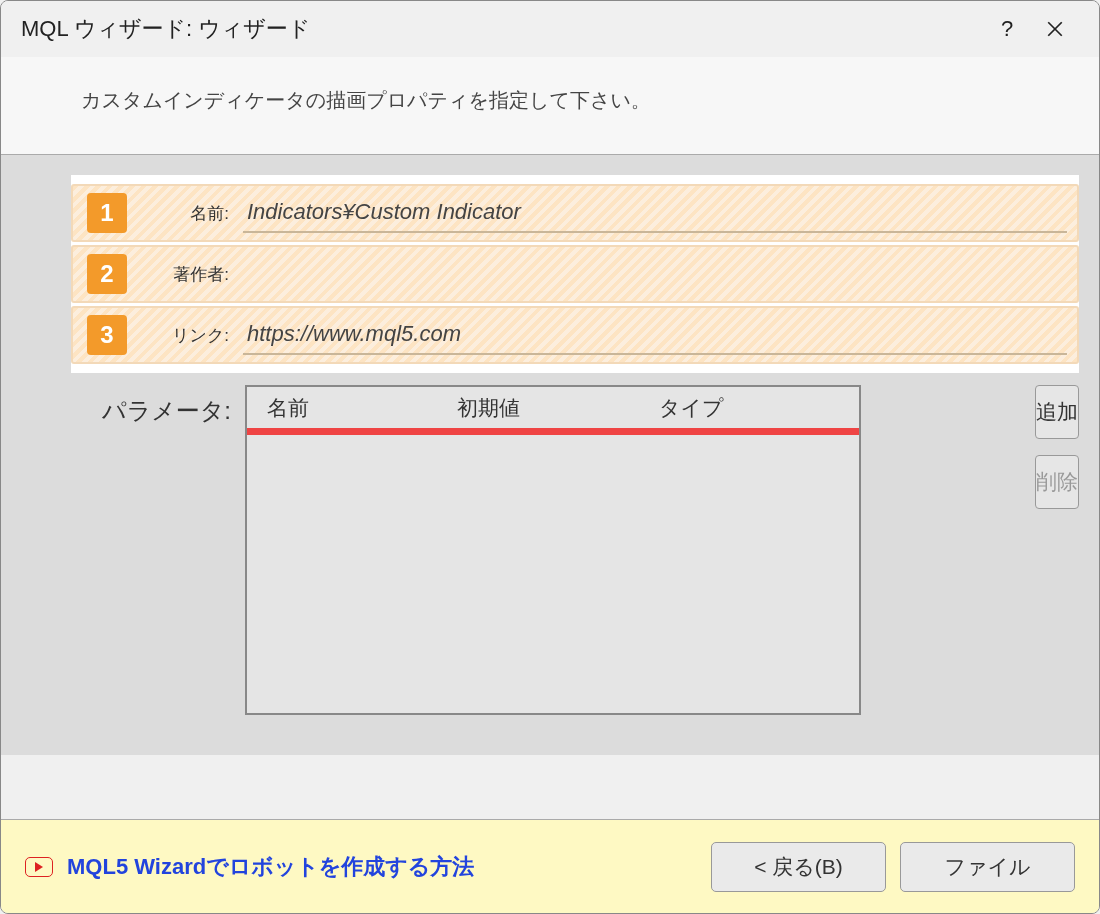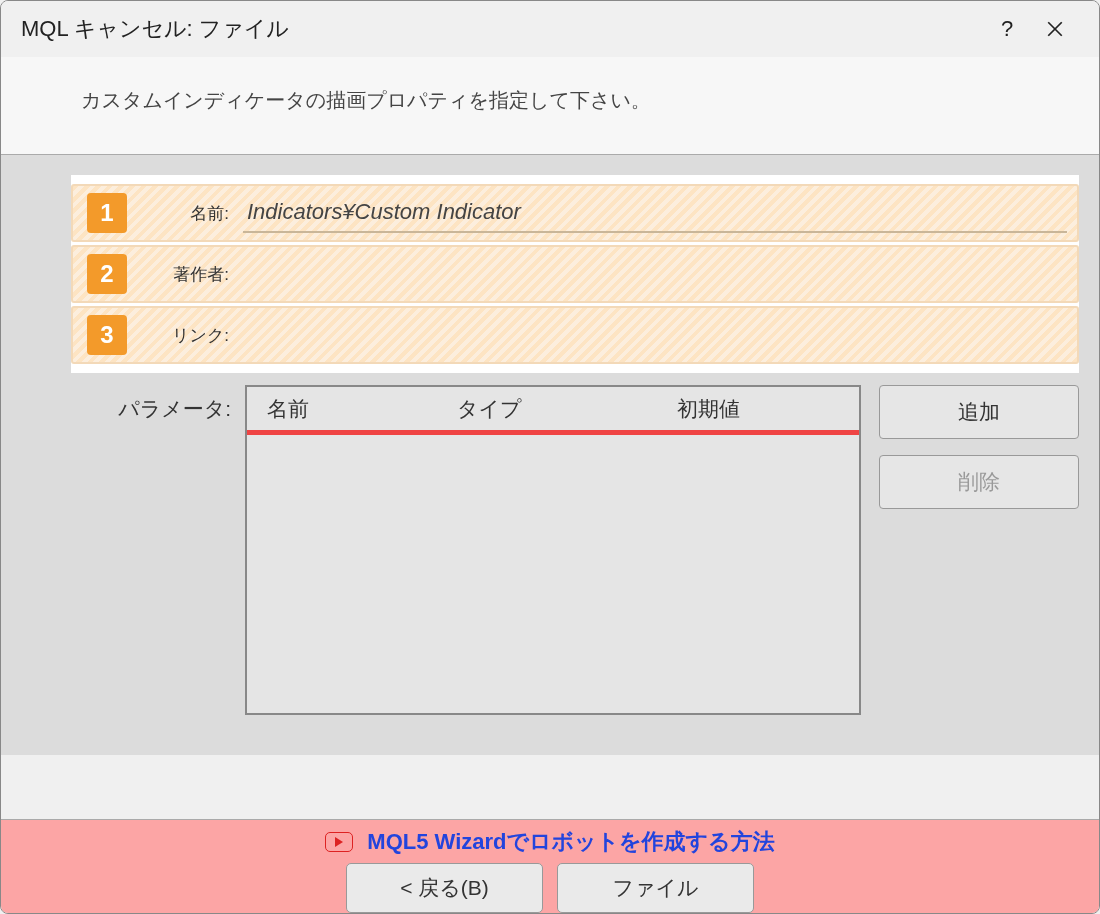--- a/index.html
+++ b/index.html
@@ -237,7 +237,7 @@
 <body>
 
 <div class="titlebar">
-  <div class="titlebar-title">MQL キャンセル: ファイル</div>
+  <div class="titlebar-title">MQL ウィザード: ウィザード</div>
   <div class="titlebar-btn">
     <span>?</span>
   </div>

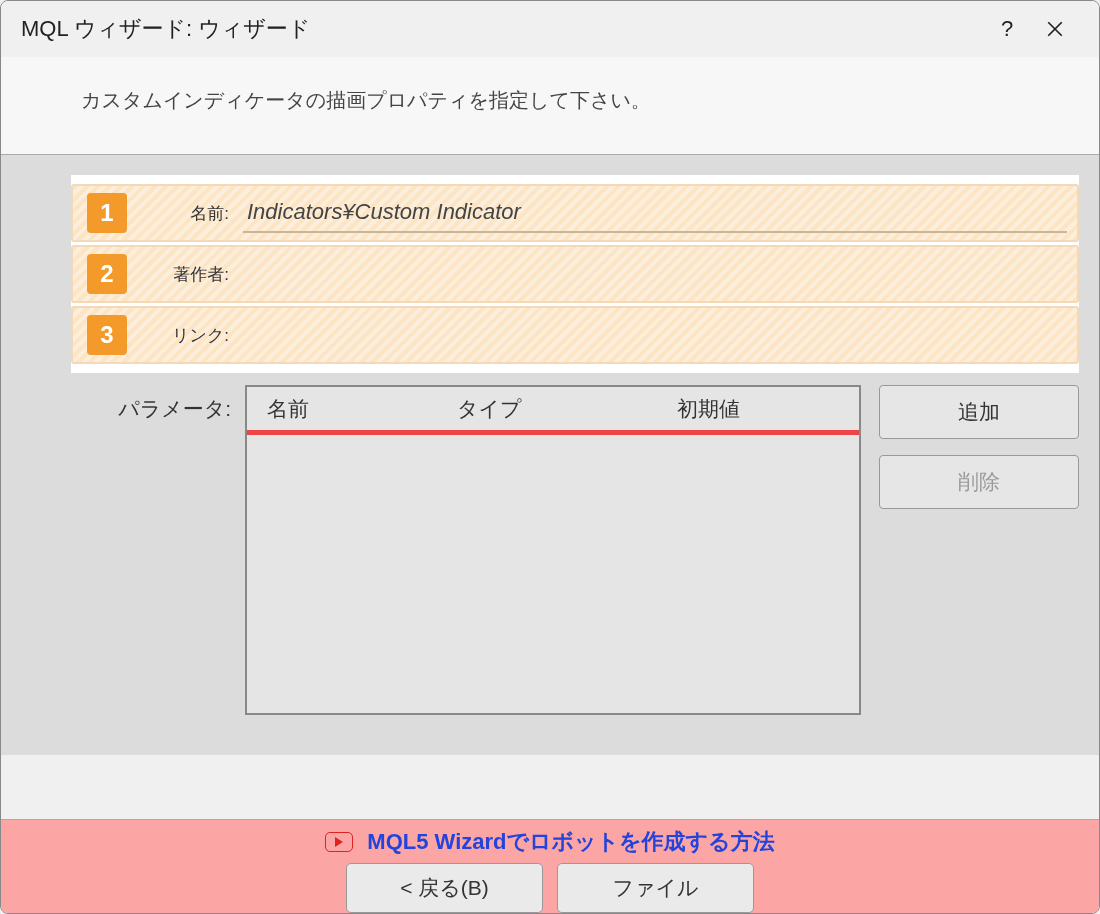--- a/index.html
+++ b/index.html
@@ -270,6 +270,7 @@
     <div class="field-row">
       <div class="badge">3</div>
       <div class="field-label">リンク:</div>
+      <input class="field-input" value="https://www.mql5.com" style="">
     </div>
 
   </div>

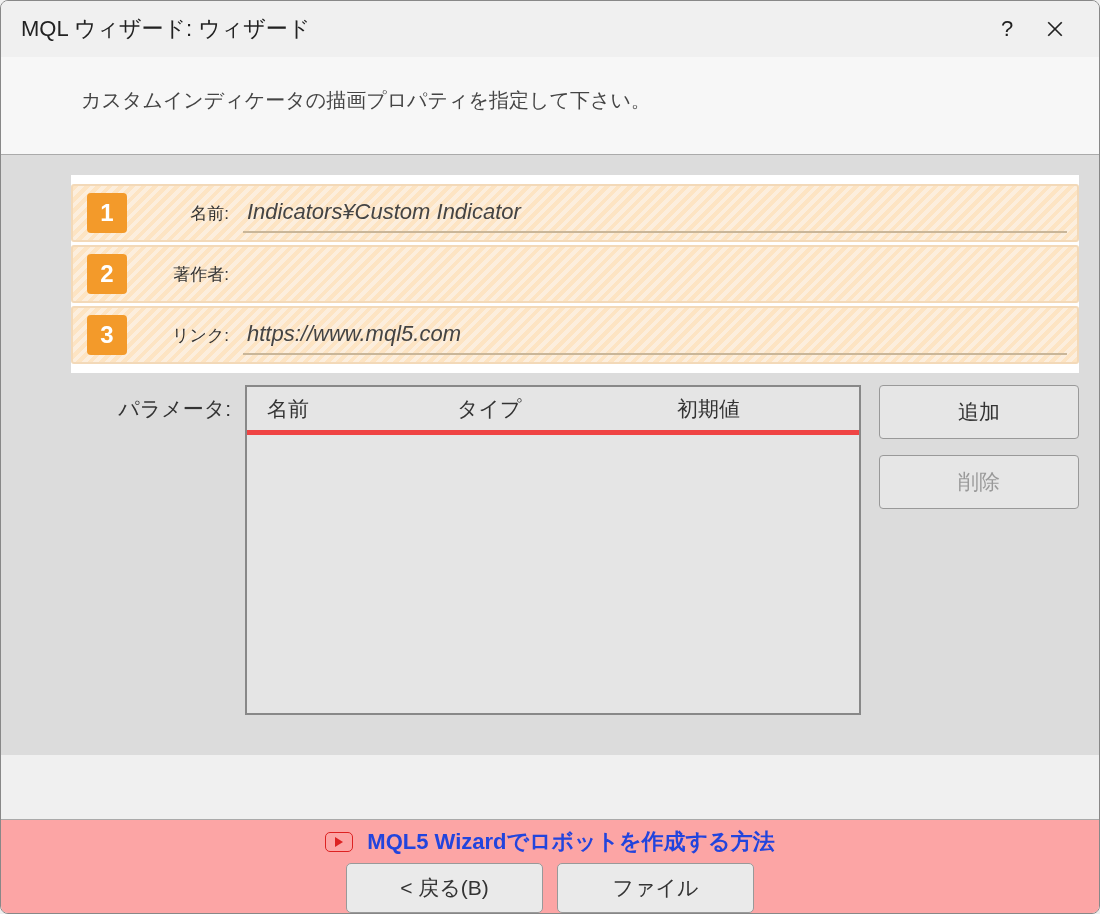--- a/index.html
+++ b/index.html
@@ -122,7 +122,7 @@
     .params-label {
       width: 160px;
       text-align: right;
-      font-size: 21px;
+      font-size: 24px;
       color: #333;
       margin-right: 14px;
       padding-top: 10px;

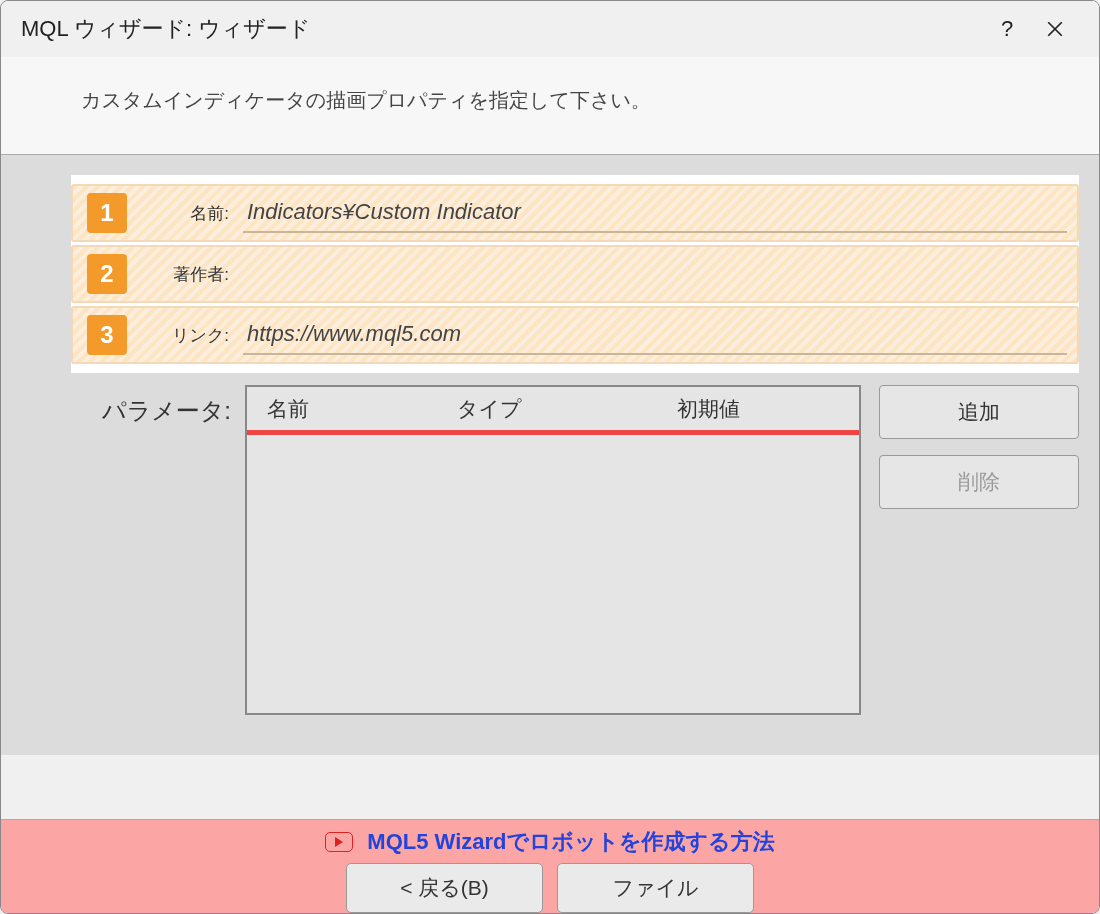--- a/index.html
+++ b/index.html
@@ -137,7 +137,7 @@
       display: flex;
       height: 48px;
       align-items: center;
-      border-bottom: 5px solid #ef4444;
+      border-bottom: 7px solid #ef4444;
       background: #e5e5e5;
     }
     .params-col {

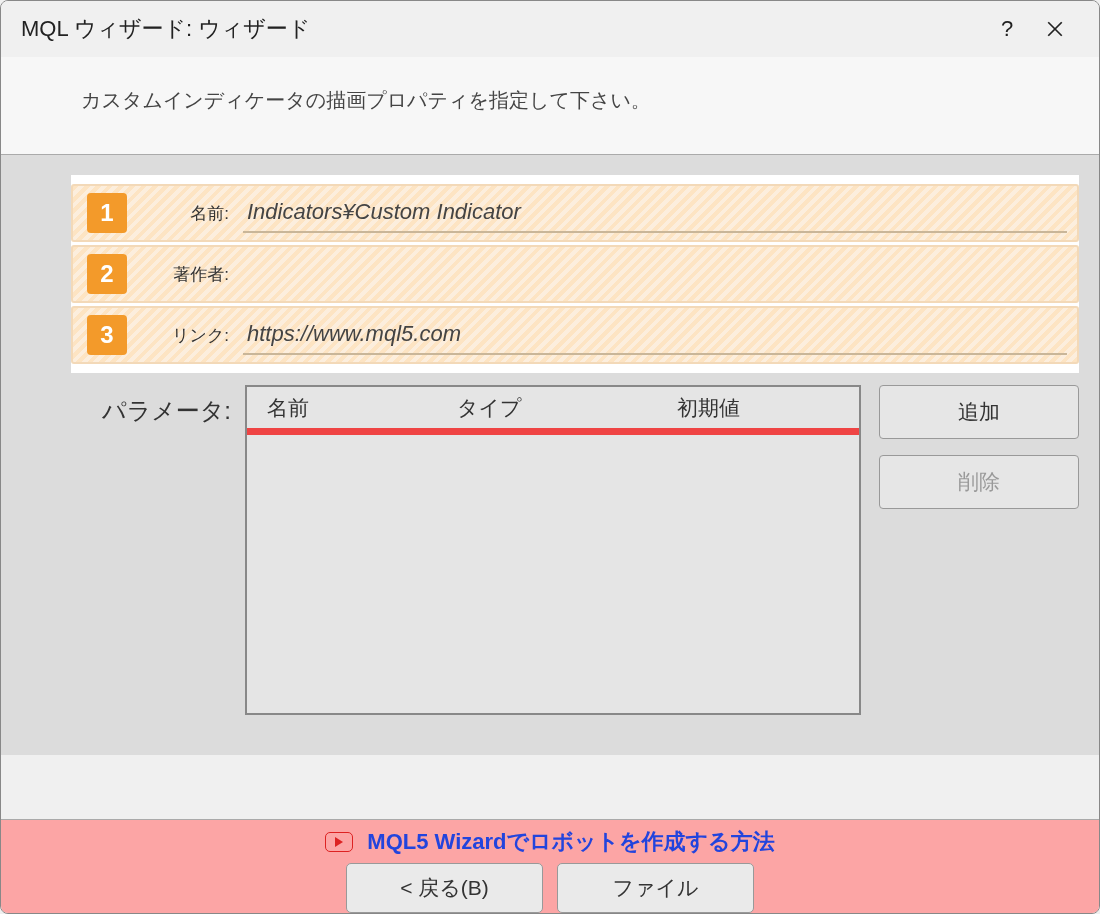--- a/index.html
+++ b/index.html
@@ -280,8 +280,8 @@
     <div class="params-table">
       <div class="params-header">
         <div class="params-col col-name">名前</div>
+        <div class="params-col col-init">初期値</div>
         <div class="params-col col-type">タイプ</div>
-        <div class="params-col col-init">初期値</div>
       </div>
     </div>
     <div class="side-buttons">

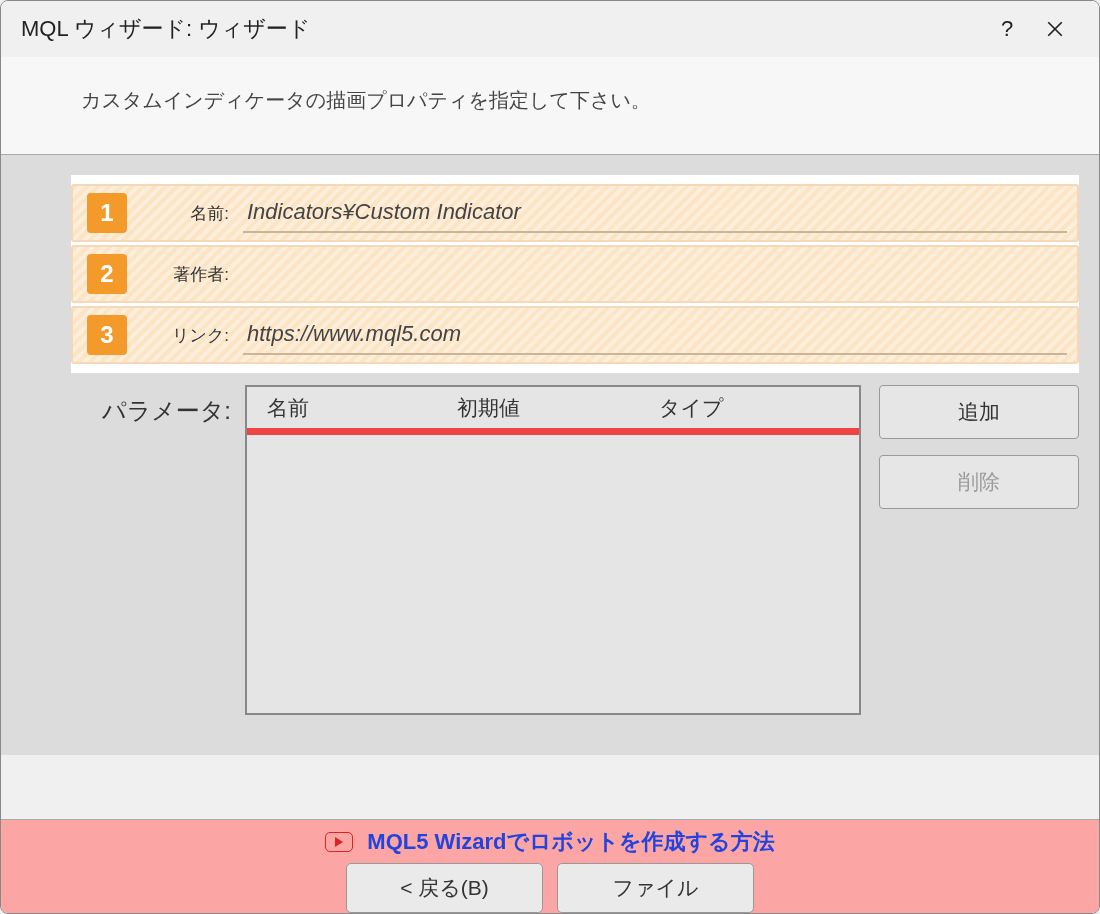--- a/index.html
+++ b/index.html
@@ -154,6 +154,7 @@
       display: flex;
       flex-direction: column;
       gap: 16px;
+      align-items: flex-end;
     }
     .btn {
       height: 54px;

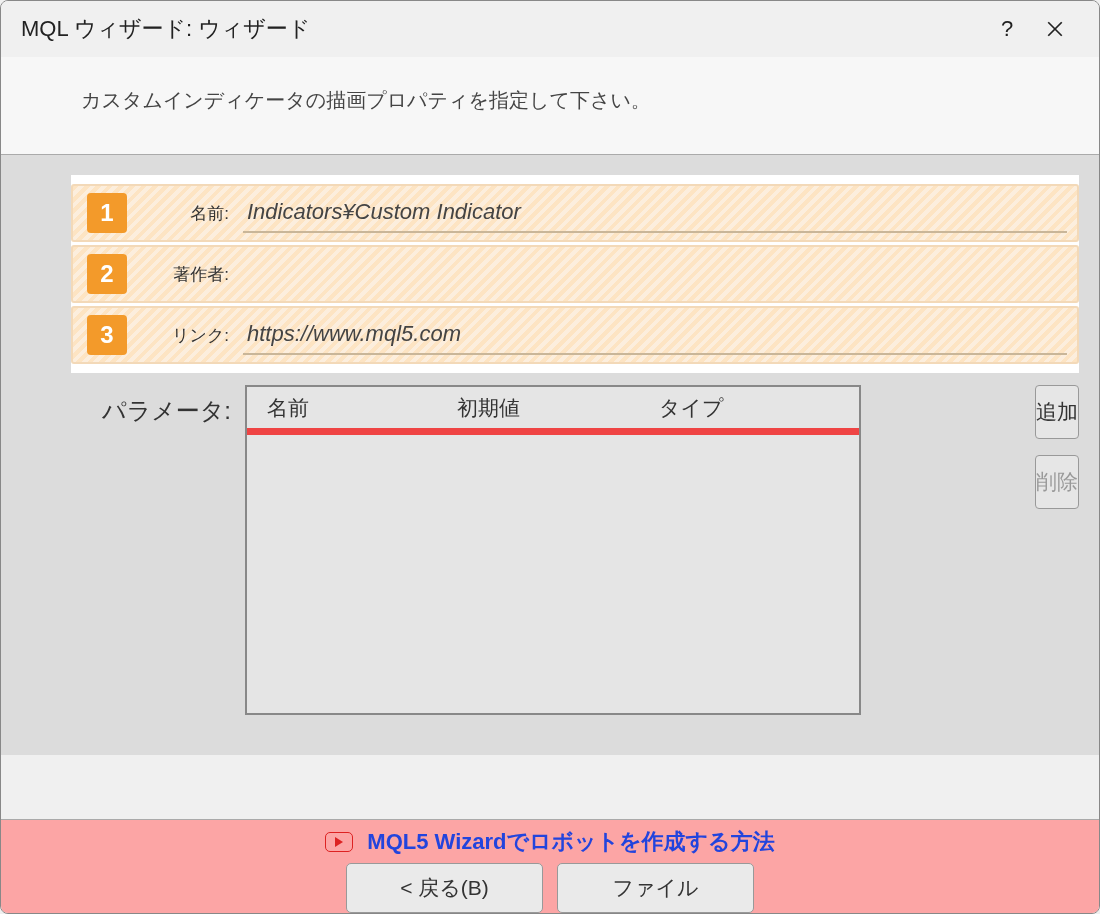--- a/index.html
+++ b/index.html
@@ -179,12 +179,11 @@
       left: 0;
       right: 0;
       height: 94px;
-      background: #fca5a5;
+      background: #fef9c3;
       border-top: 1px solid #aaa;
       display: flex;
       align-items: center;
       padding: 0 24px;
-      flex-direction: column;
     }
     .footer-left {
       display: flex;

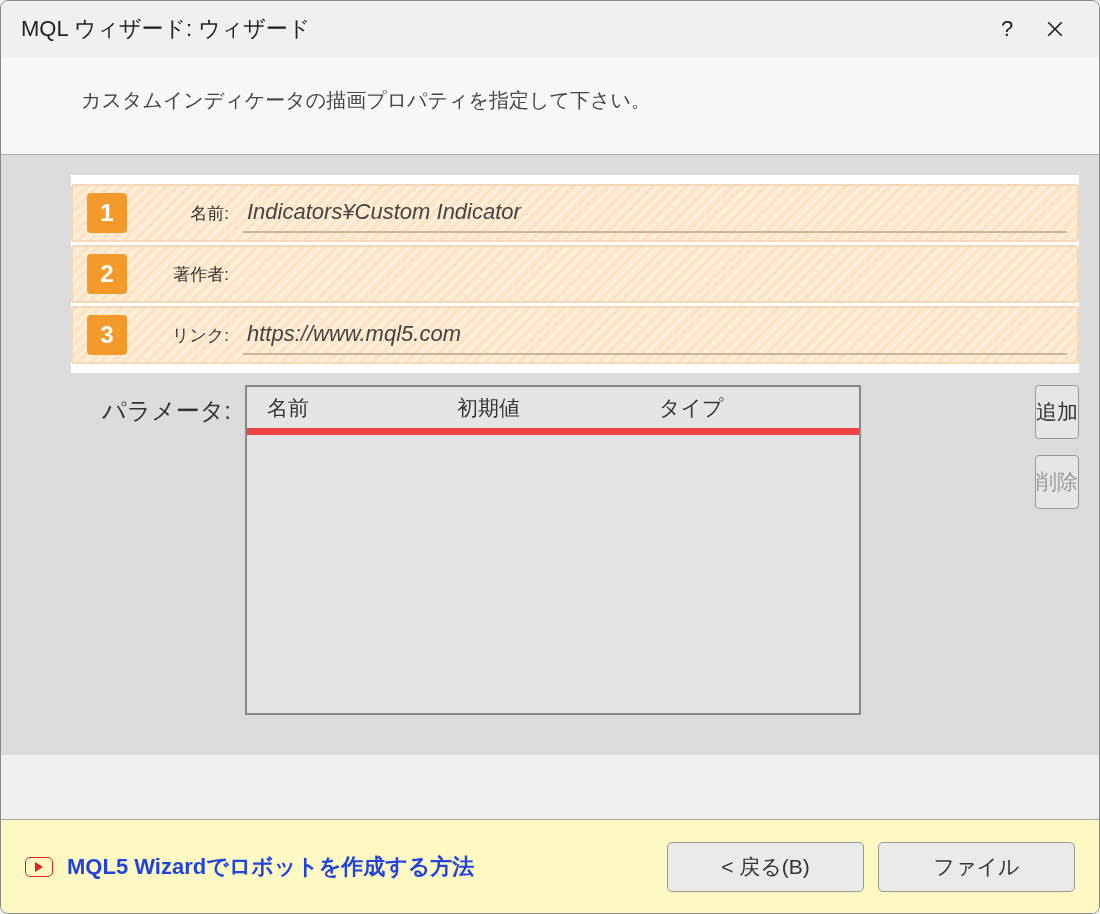--- a/index.html
+++ b/index.html
@@ -217,7 +217,7 @@
       gap: 14px;
     }
     .footer-btn {
-      width: 197px;
+      width: 175px;
       height: 50px;
       border: 1px solid #999;
       background: #eaeaea;

